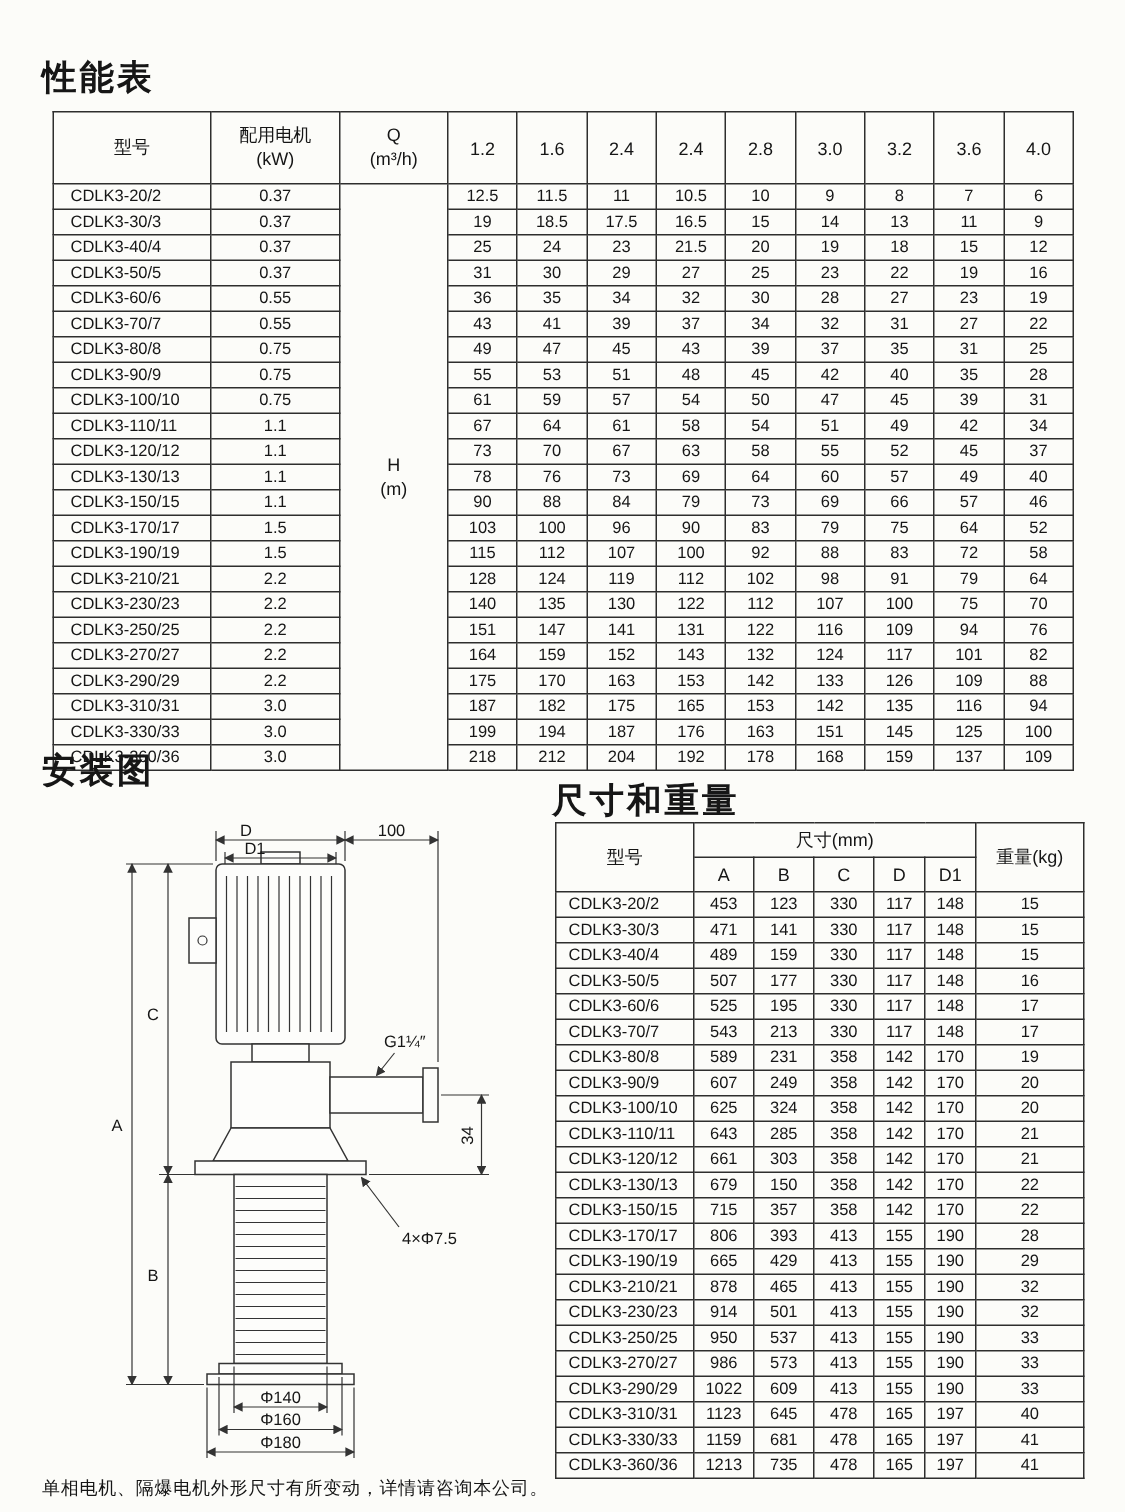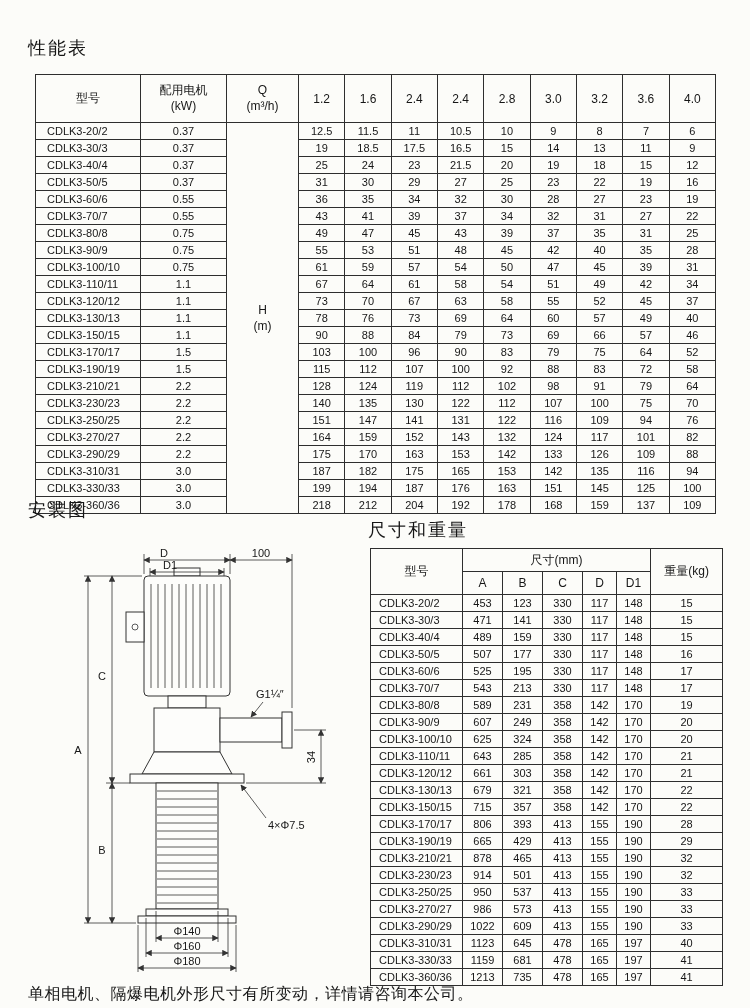--- a/index.html
+++ b/index.html
@@ -8,7 +8,7 @@
     background:#fcfcf9;color:#161616;
     font-family:"Liberation Sans","DejaVu Sans",sans-serif;
   }
-  .sec-title{position:absolute;font-size:18px;font-weight:normal;letter-spacing:2px;}
+  .sec-title{position:absolute;font-size:23px;font-weight:bold;letter-spacing:2px;}
   #title-perf{left:28px;top:36px;}
   #title-install{left:28px;top:498px;}
   #title-dims{left:368px;top:518px;}

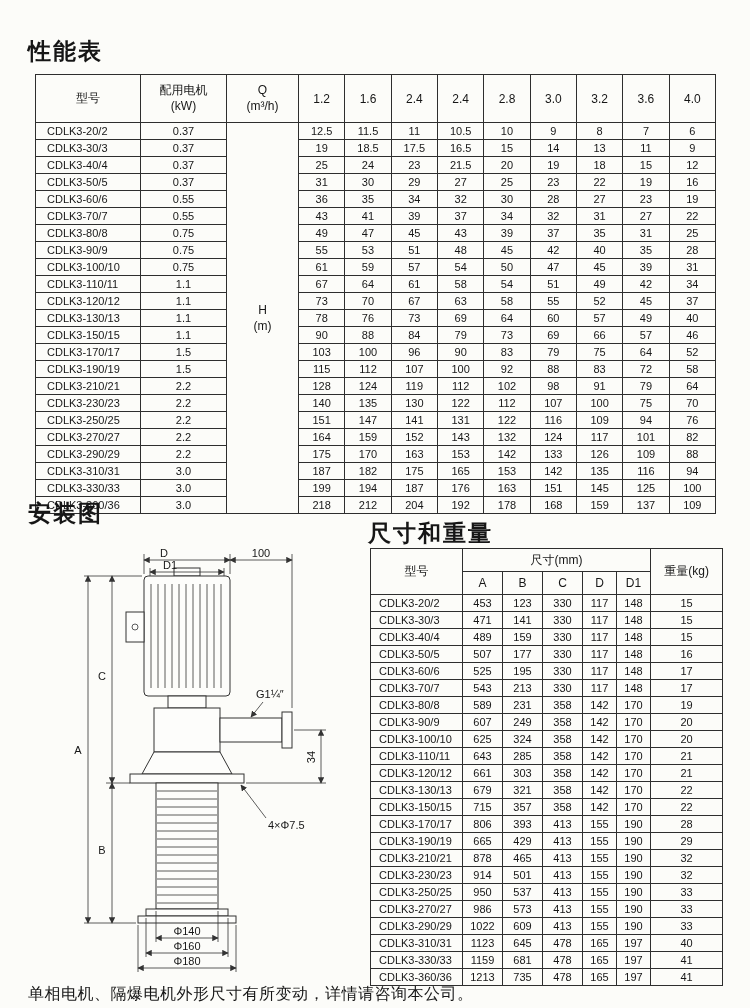--- a/index.html
+++ b/index.html
@@ -560,7 +560,7 @@
       <tr>
         <td class="model">CDLK3-130/13</td>
         <td>679</td>
-        <td>321</td>
+        <td>150</td>
         <td>358</td>
         <td>142</td>
         <td>170</td>

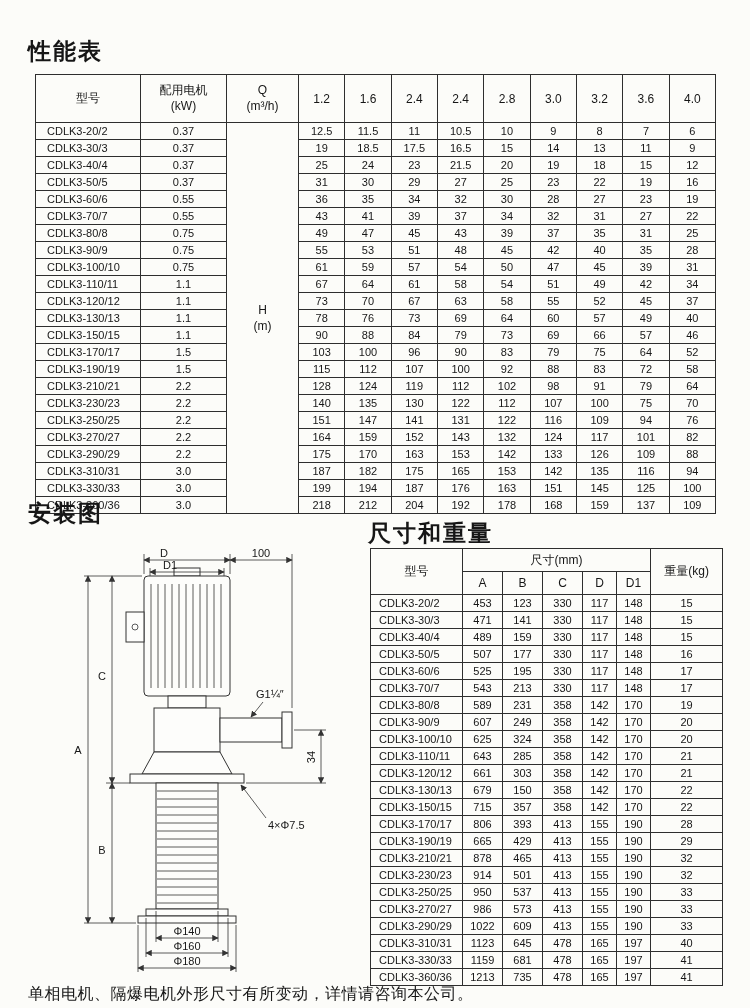--- a/index.html
+++ b/index.html
@@ -34,7 +34,7 @@
   svg .lines{fill:none;stroke:#333;stroke-width:0.8;}
   svg .dim{stroke:#333;stroke-width:0.8;fill:none;}
 
-  #footnote{position:absolute;left:28px;top:984px;font-size:16px;letter-spacing:0.5px;}
+  #footnote{position:absolute;left:28px;top:984px;font-size:12px;letter-spacing:0.5px;}
 </style>
 </head>
 <body>

